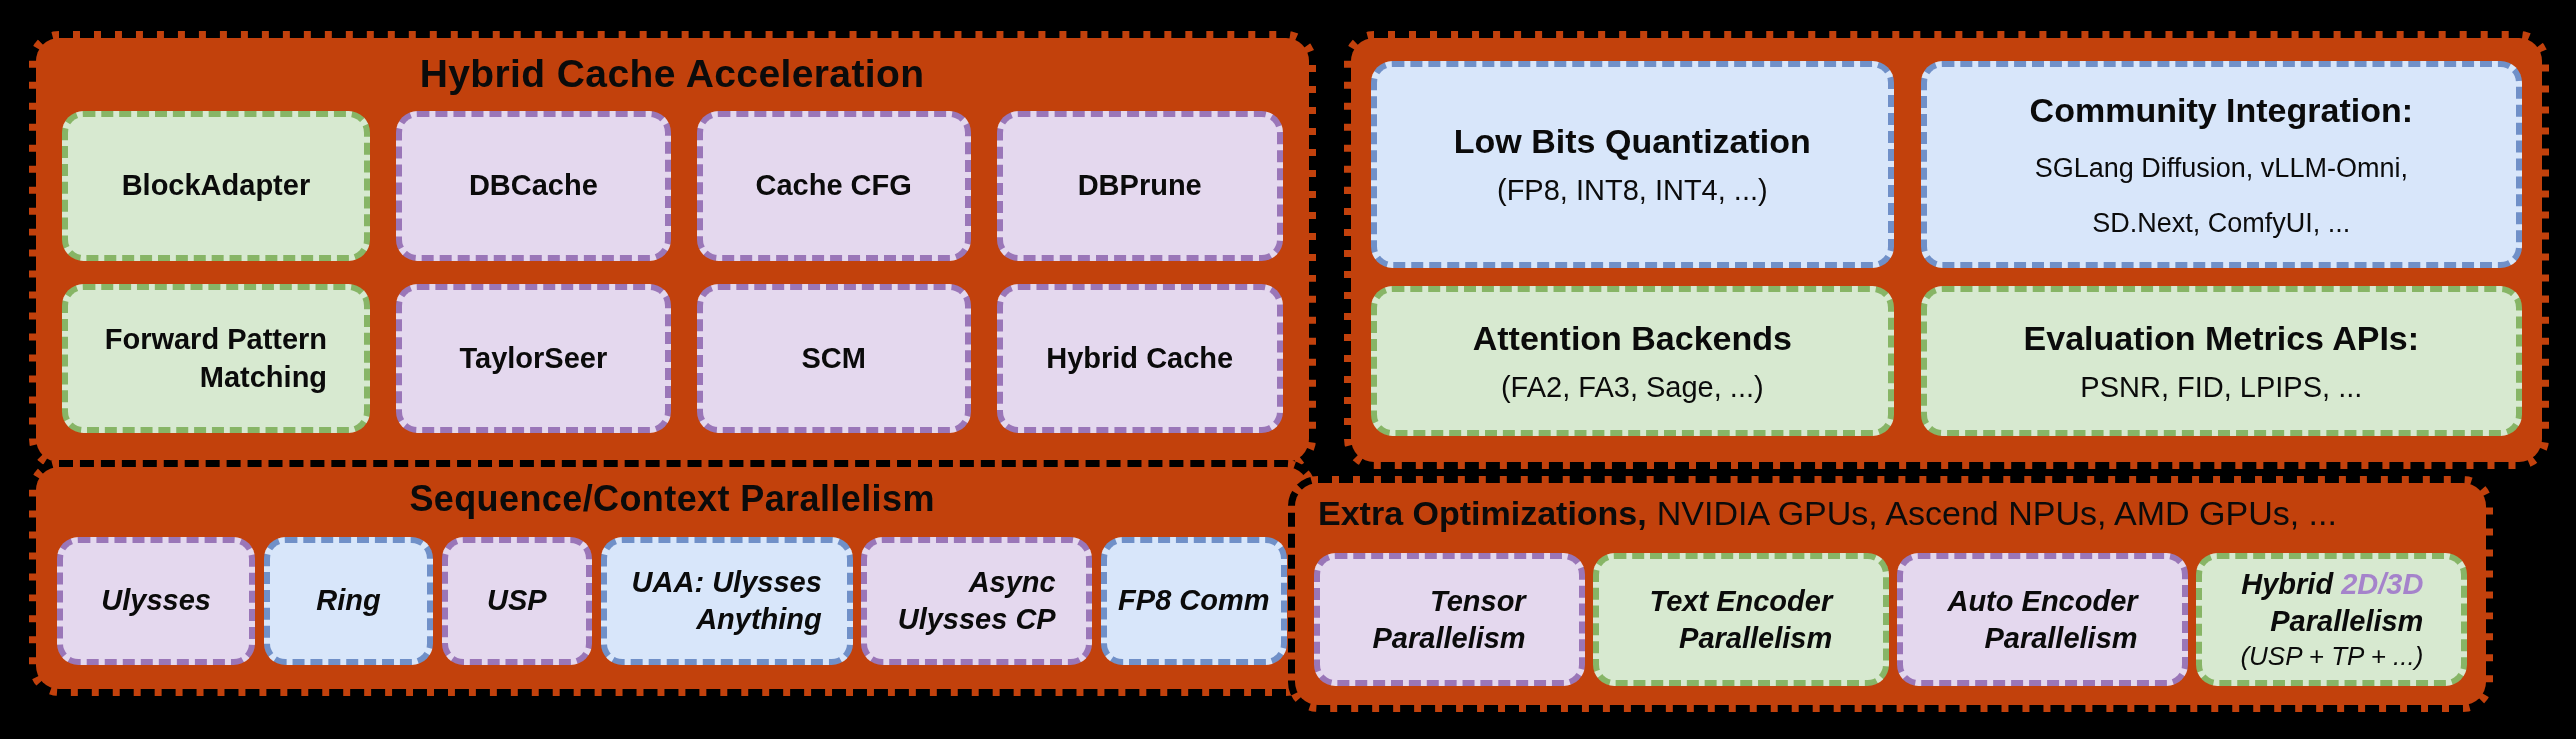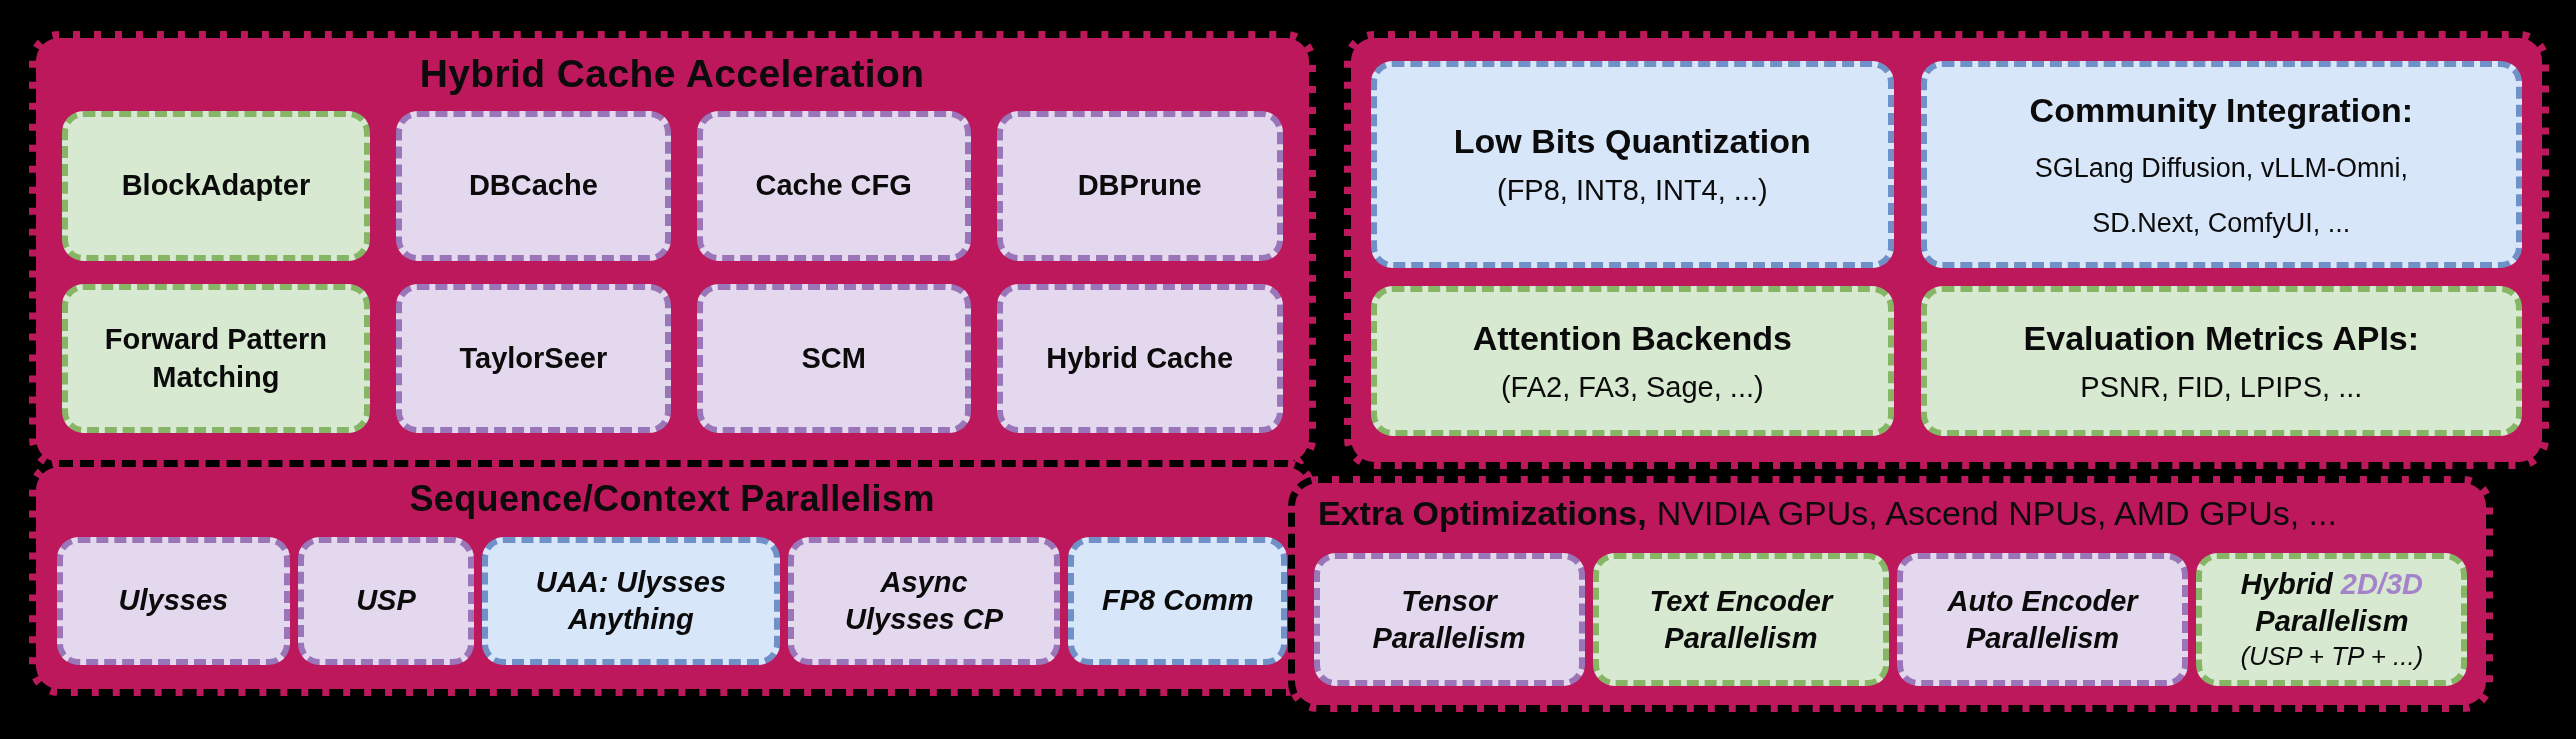--- a/index.html
+++ b/index.html
@@ -14,7 +14,7 @@
   }
   .panel {
     position: absolute;
-    background: #be185d;
+    background: #c2410c;
     border: 7.1px dashed #000000;
     border-radius: 30px;
     box-sizing: border-box;

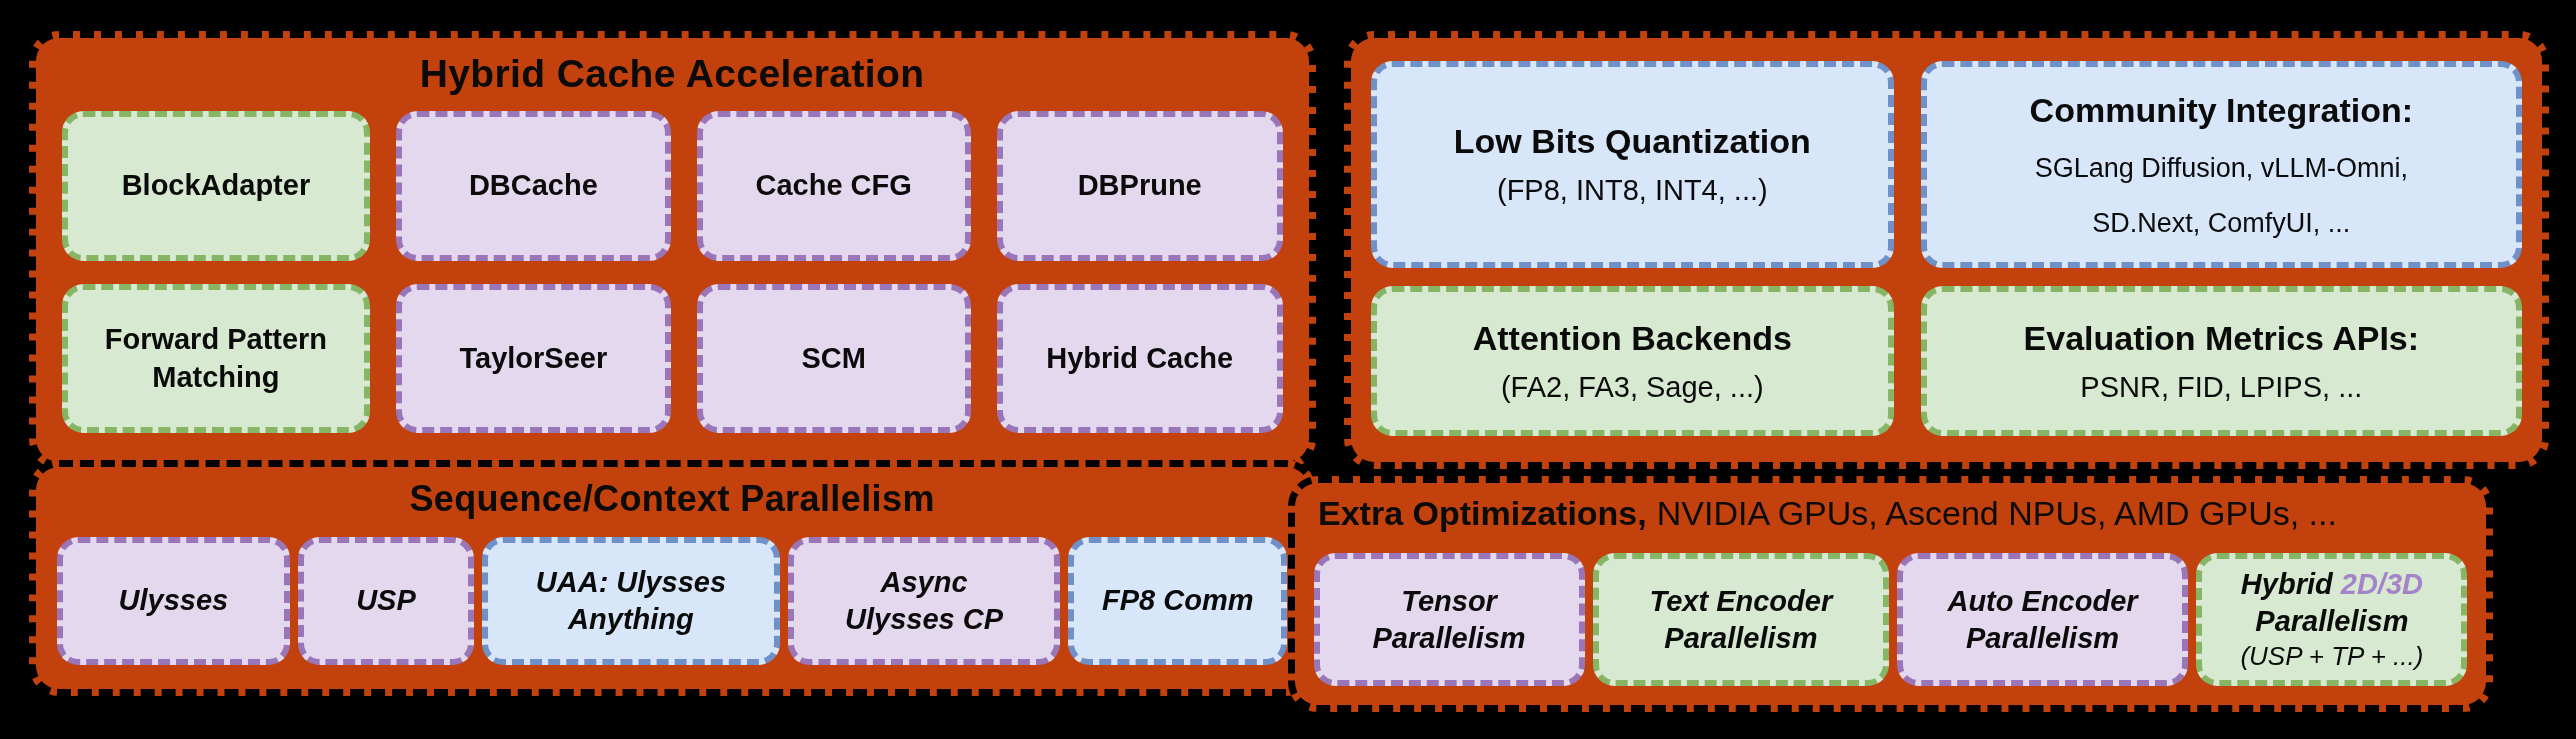--- a/index.html
+++ b/index.html
@@ -47,7 +47,7 @@
   .box.purple { background: #e4d8ee; border: 6.4px dashed #9a76b8; }
   .box.blue   { background: #d8e6fa; border: 6.4px dashed #7090c8; }
 
-  .label { font-size: 29px; font-weight: 700; line-height: 1.28; }
+  .label { font-size: 29px; font-weight: 700; line-height: 1.28; text-align: right; }
   .label span { display: block; }
 
   

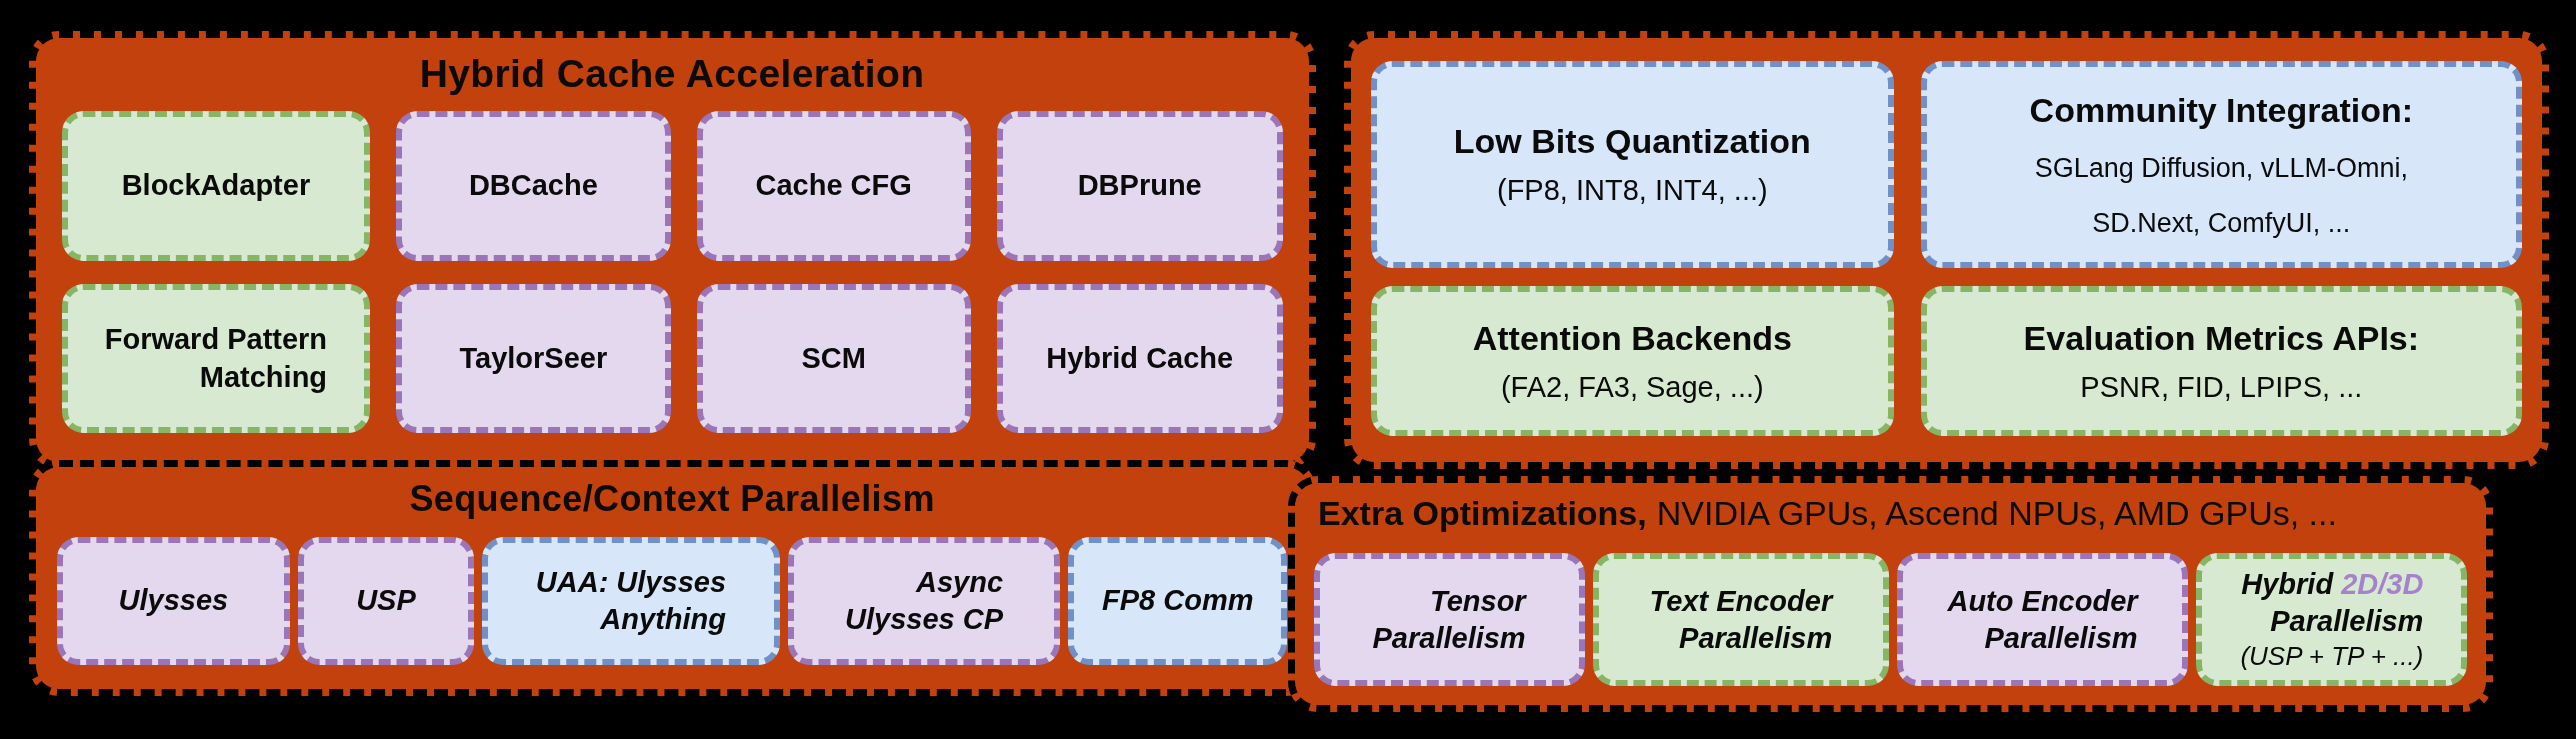--- a/index.html
+++ b/index.html
@@ -186,6 +186,12 @@
             <span></span>
           </div>
       </div>
+      <div class="box blue" style="flex:0.98">
+        <div class="label">
+            <span>Ring</span>
+            <span></span>
+          </div>
+      </div>
       <div class="box purple" style="flex:0.85">
         <div class="label">
             <span>USP</span>

